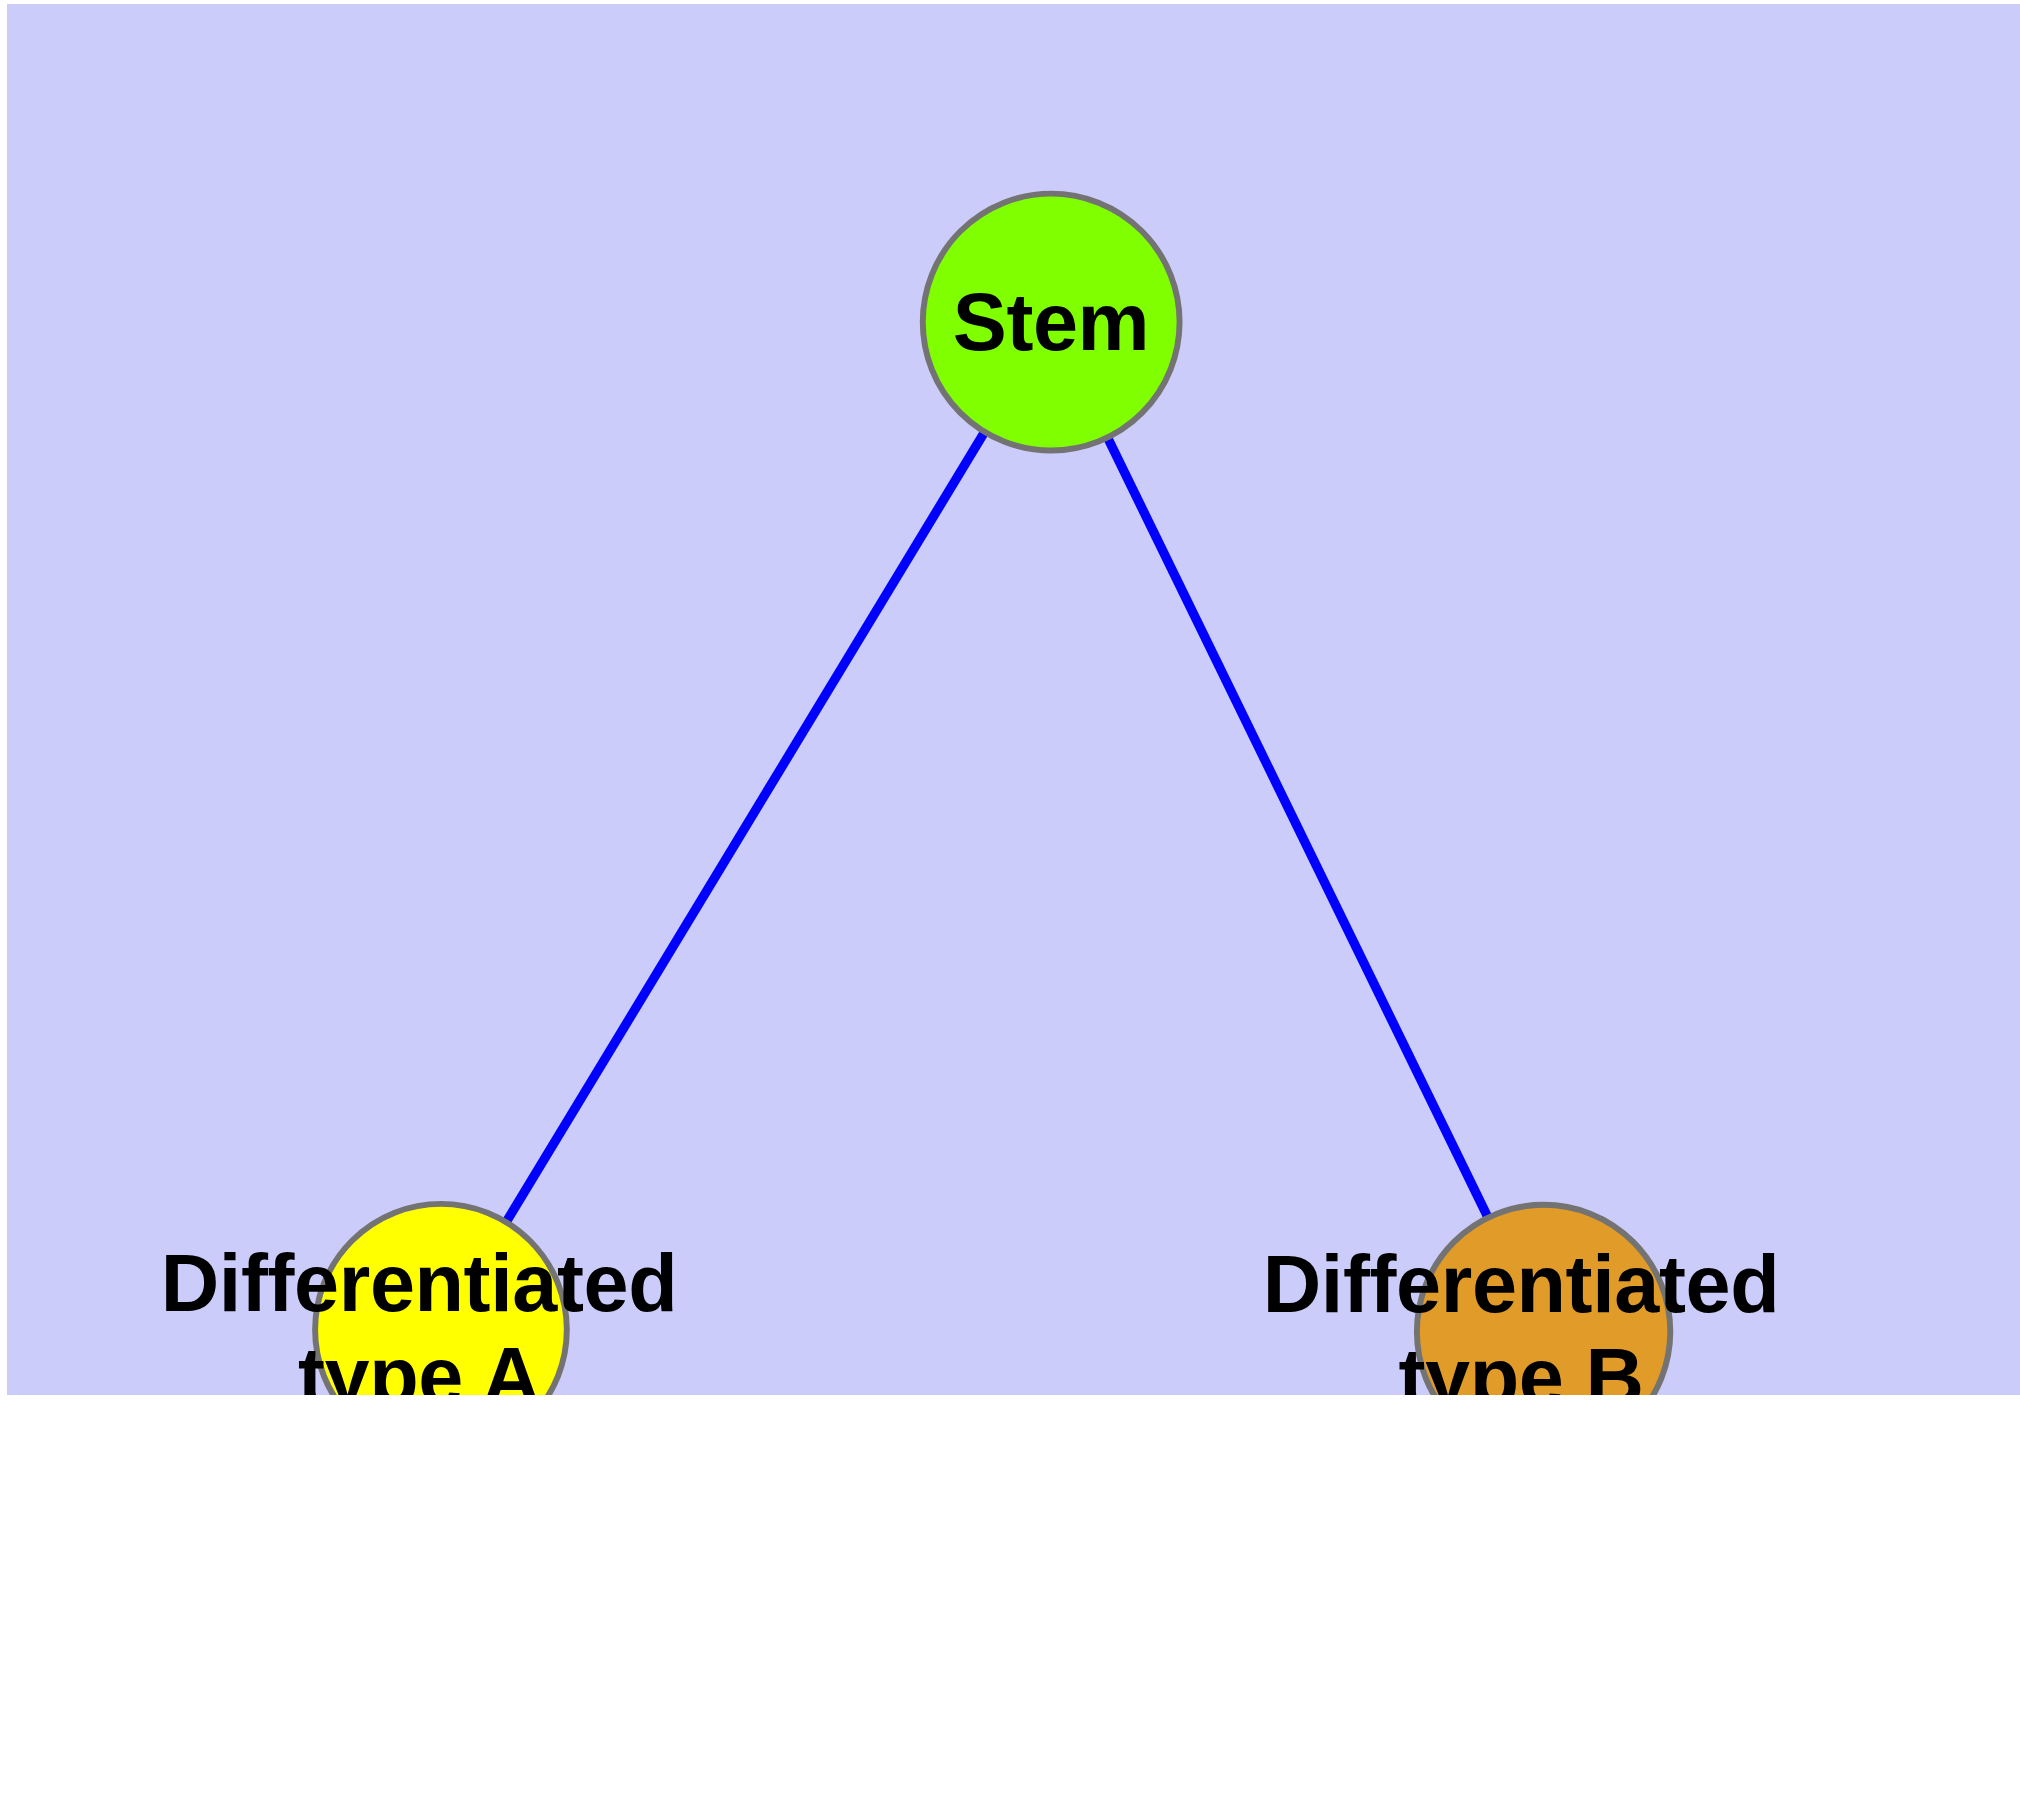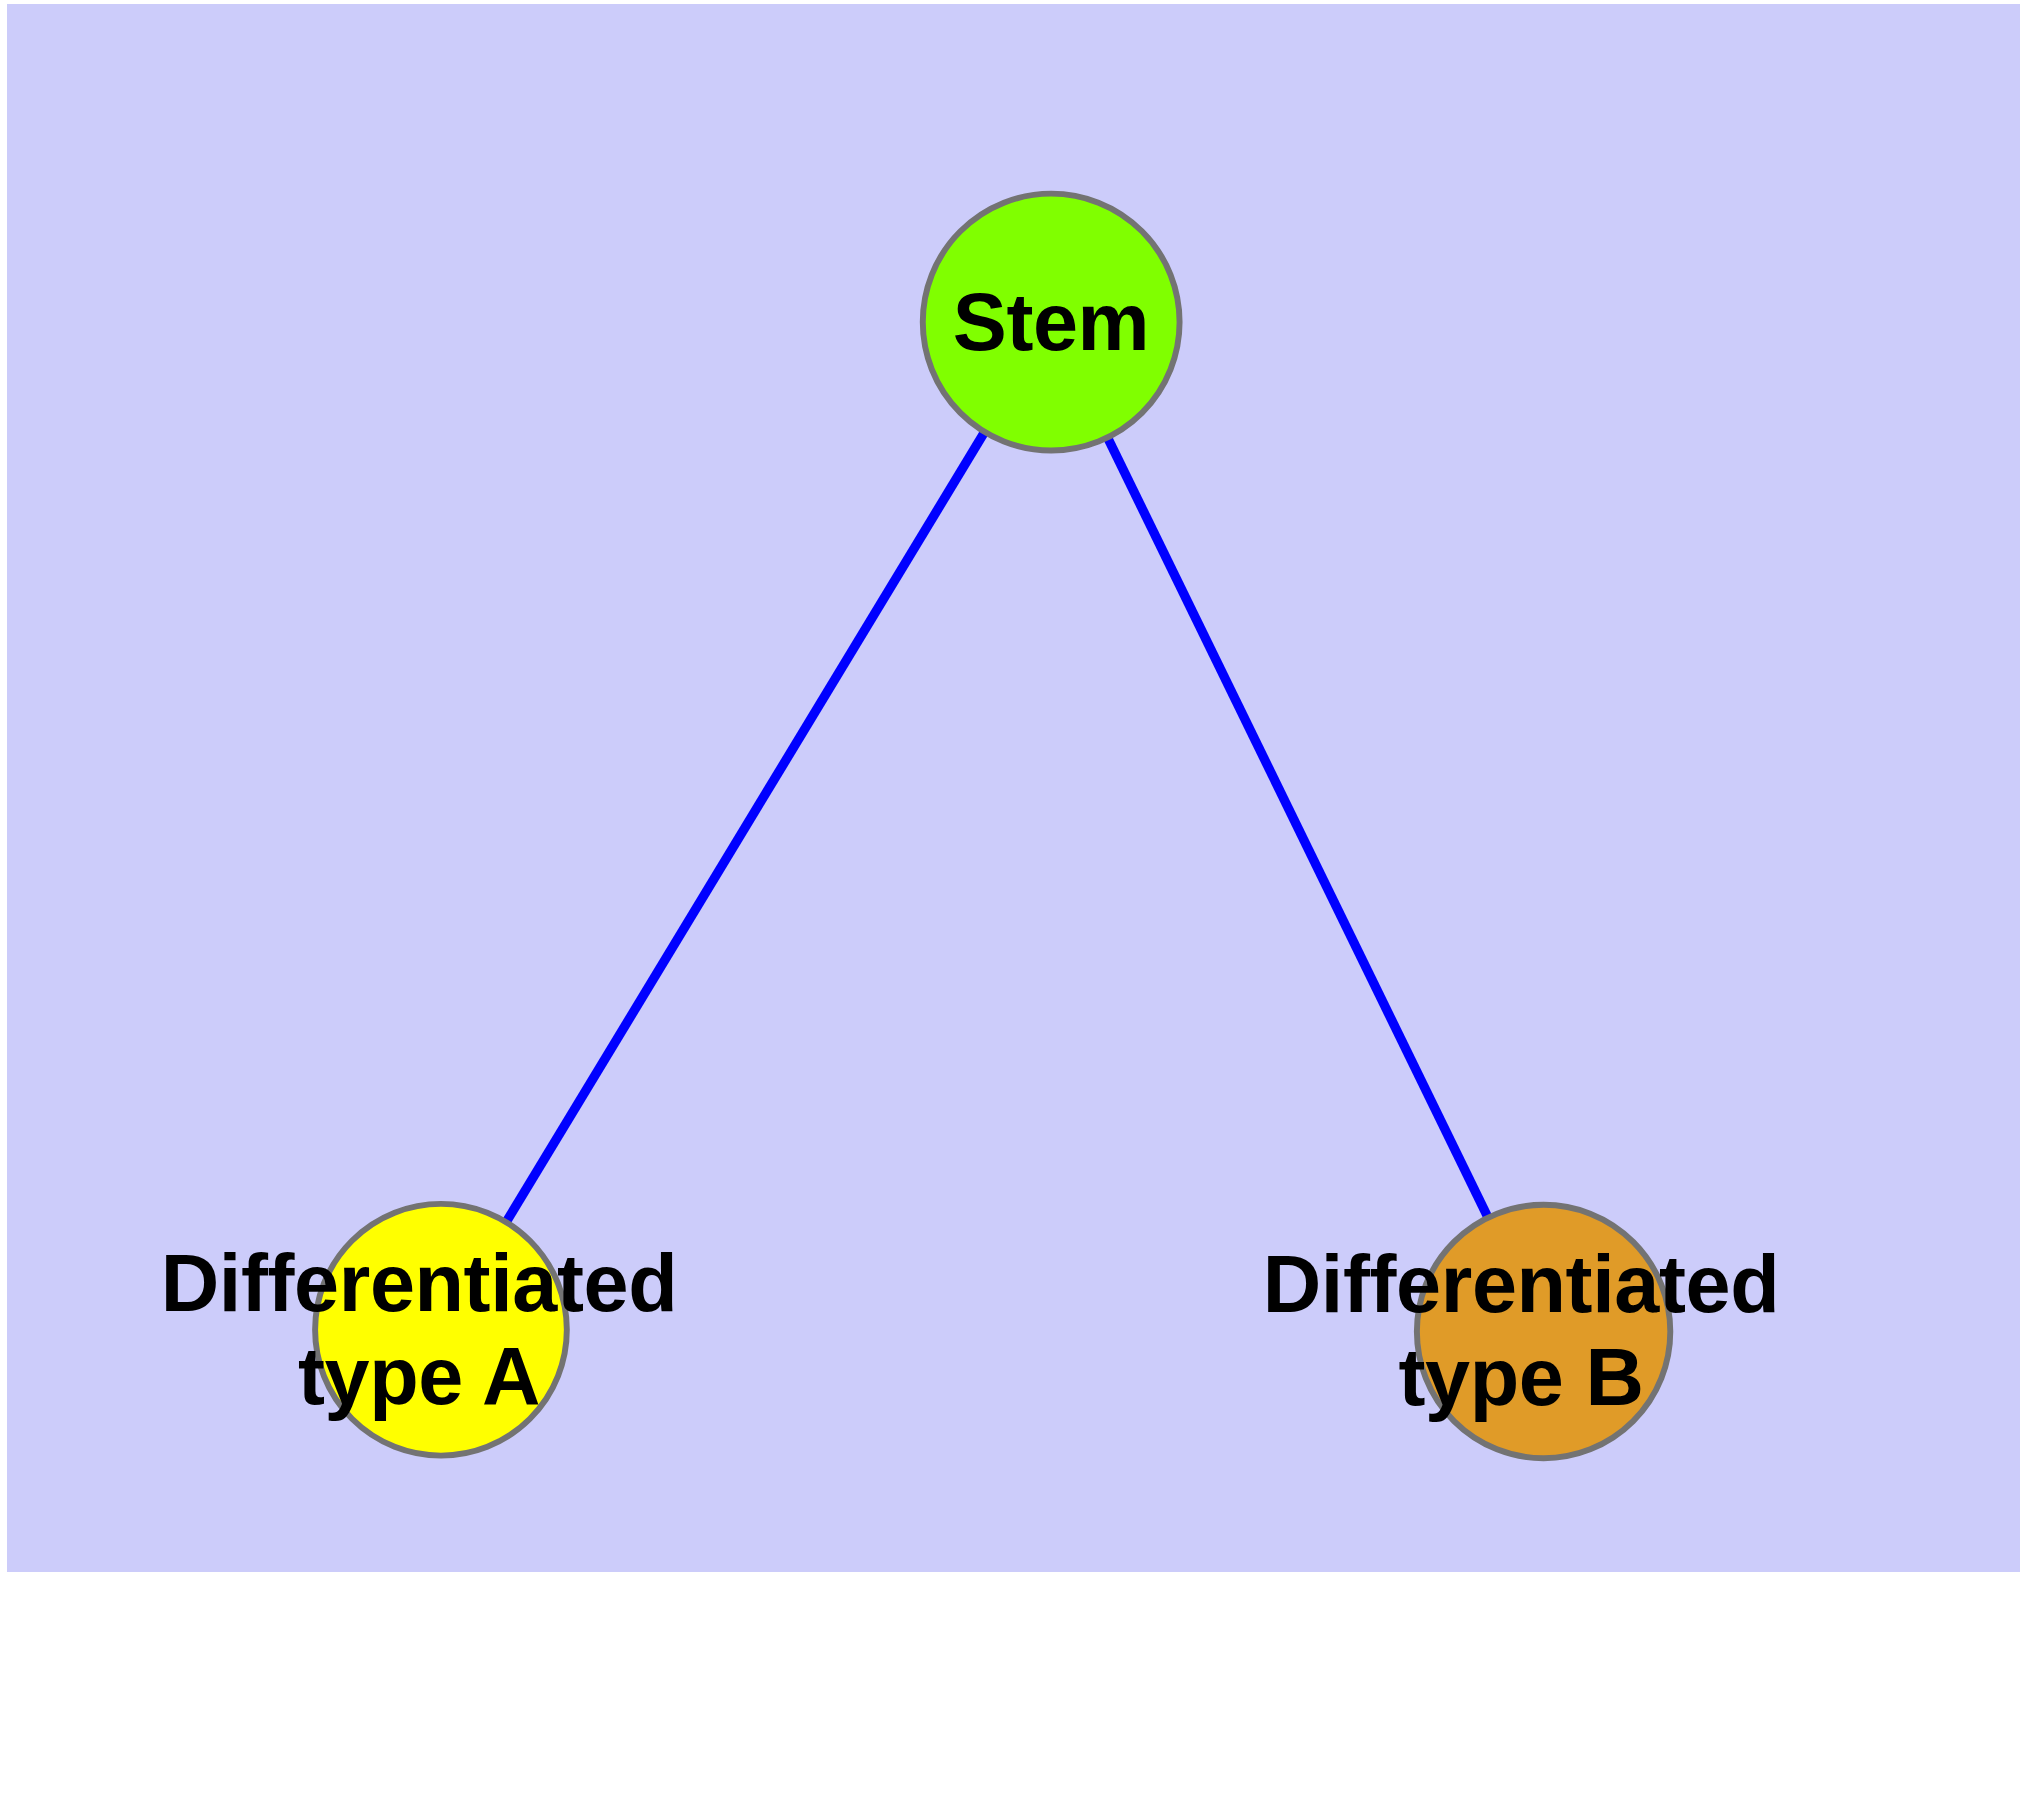--- a/index.html
+++ b/index.html
@@ -10,7 +10,7 @@
   #canvas {
     position: relative;
     width: 2021px;
-    height: 1572px;
+    height: 1395px;
     overflow: hidden;
     background: #ffffff;
     font-family: "Liberation Sans", sans-serif;

